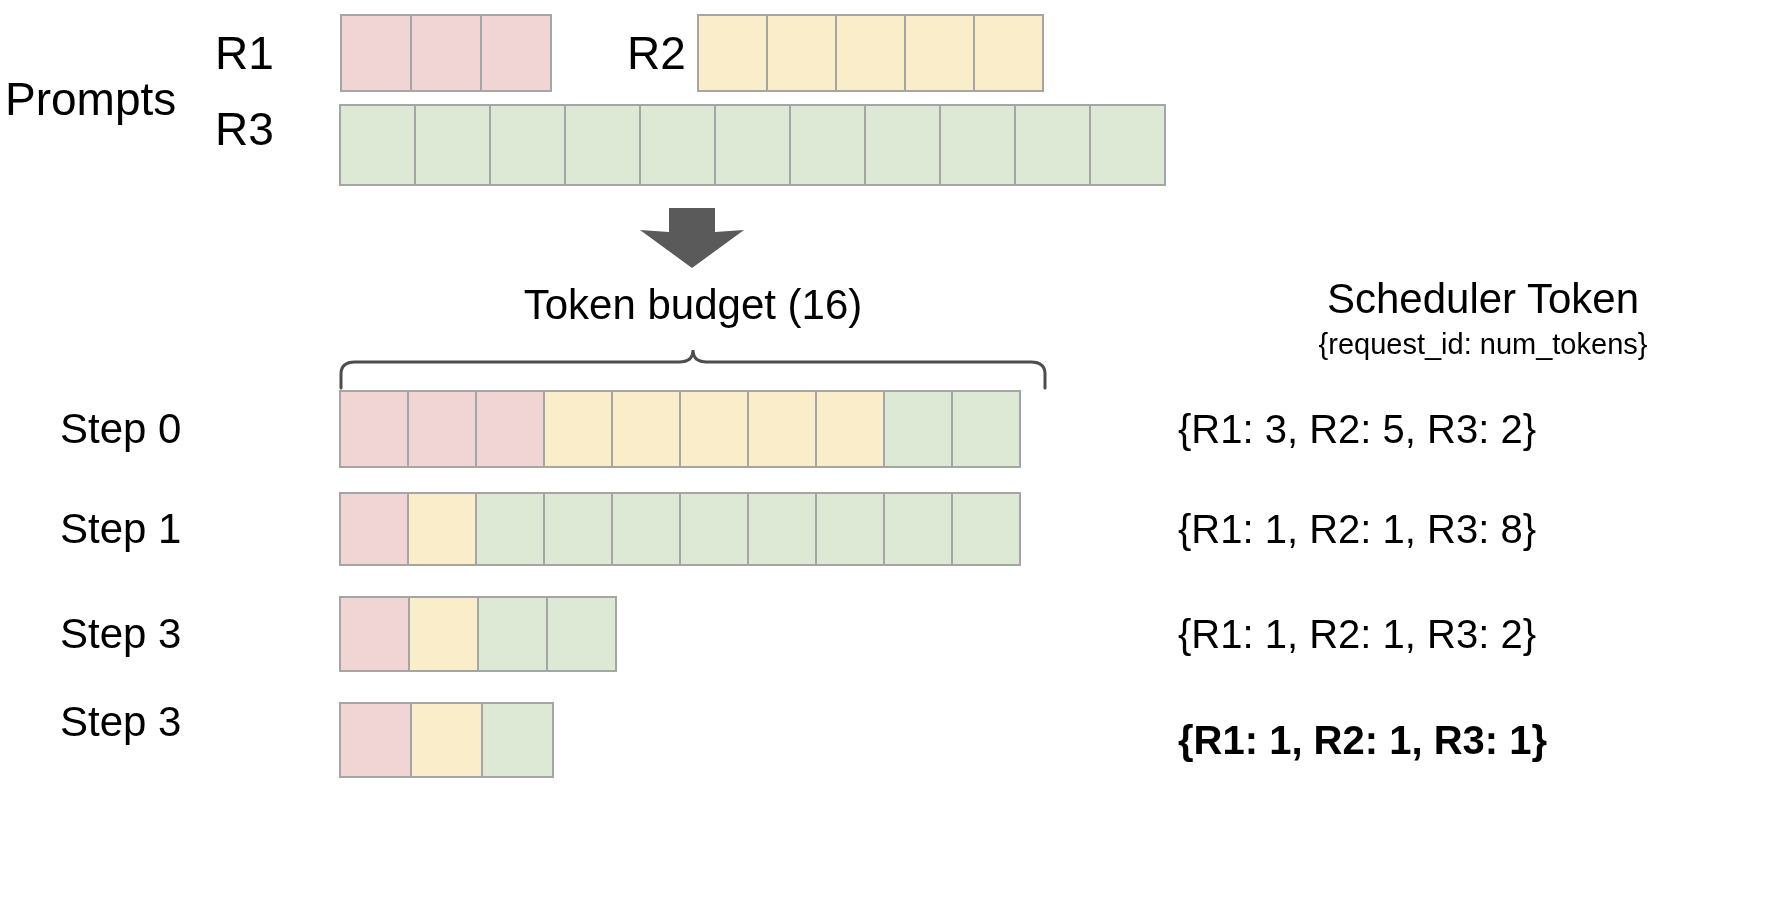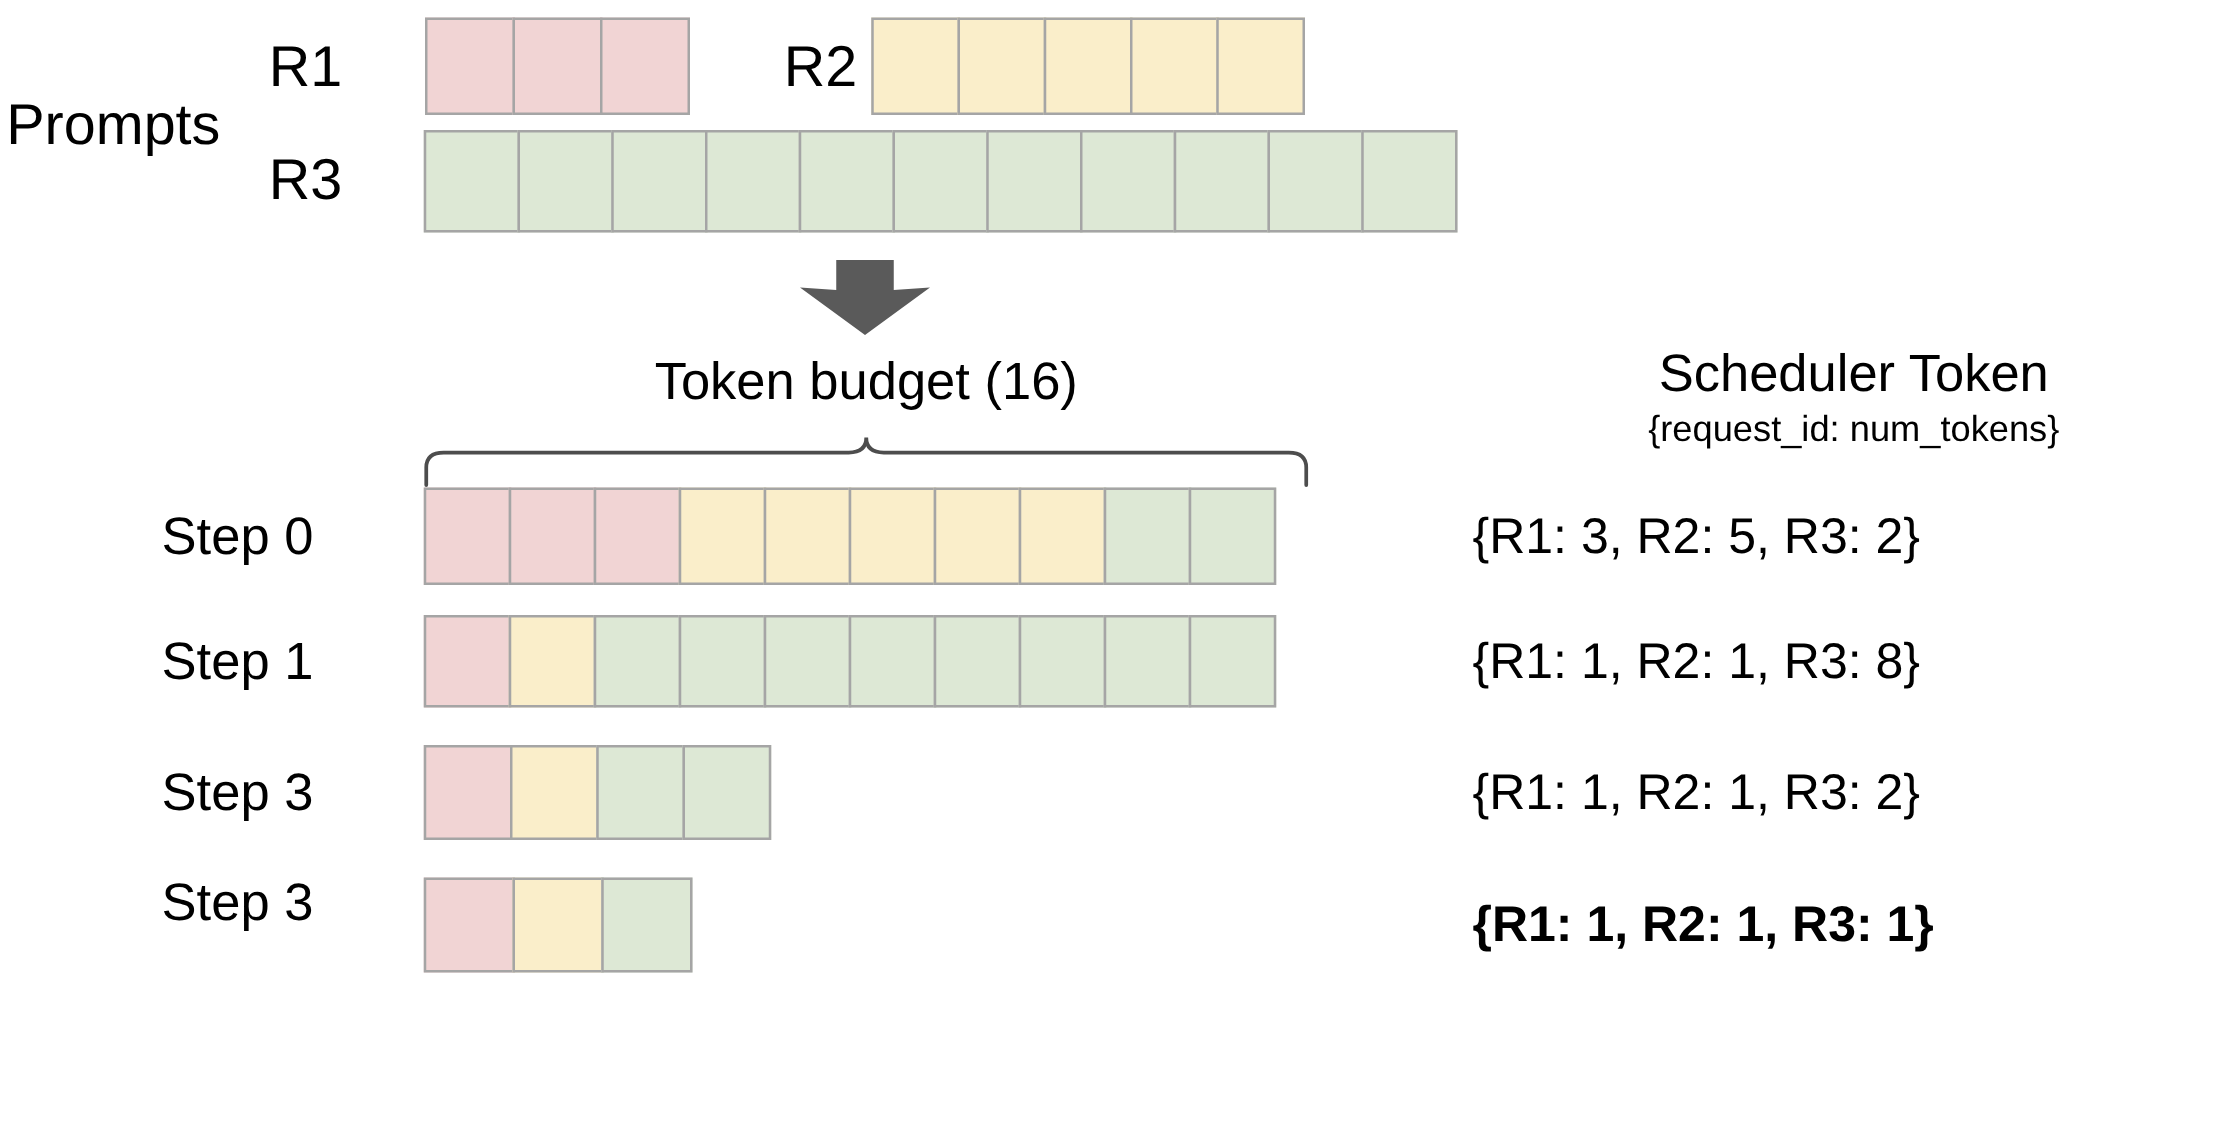--- a/index.html
+++ b/index.html
@@ -51,7 +51,7 @@
   }
   #tag-r1 { left: 215px; top: 30px; }
   #tag-r2 { left: 627px; top: 30px; }
-  #tag-r3 { left: 215px; top: 120px; }
+  #tag-r3 { left: 215px; top: 106px; }
 
   .step-tag {
     position: absolute;

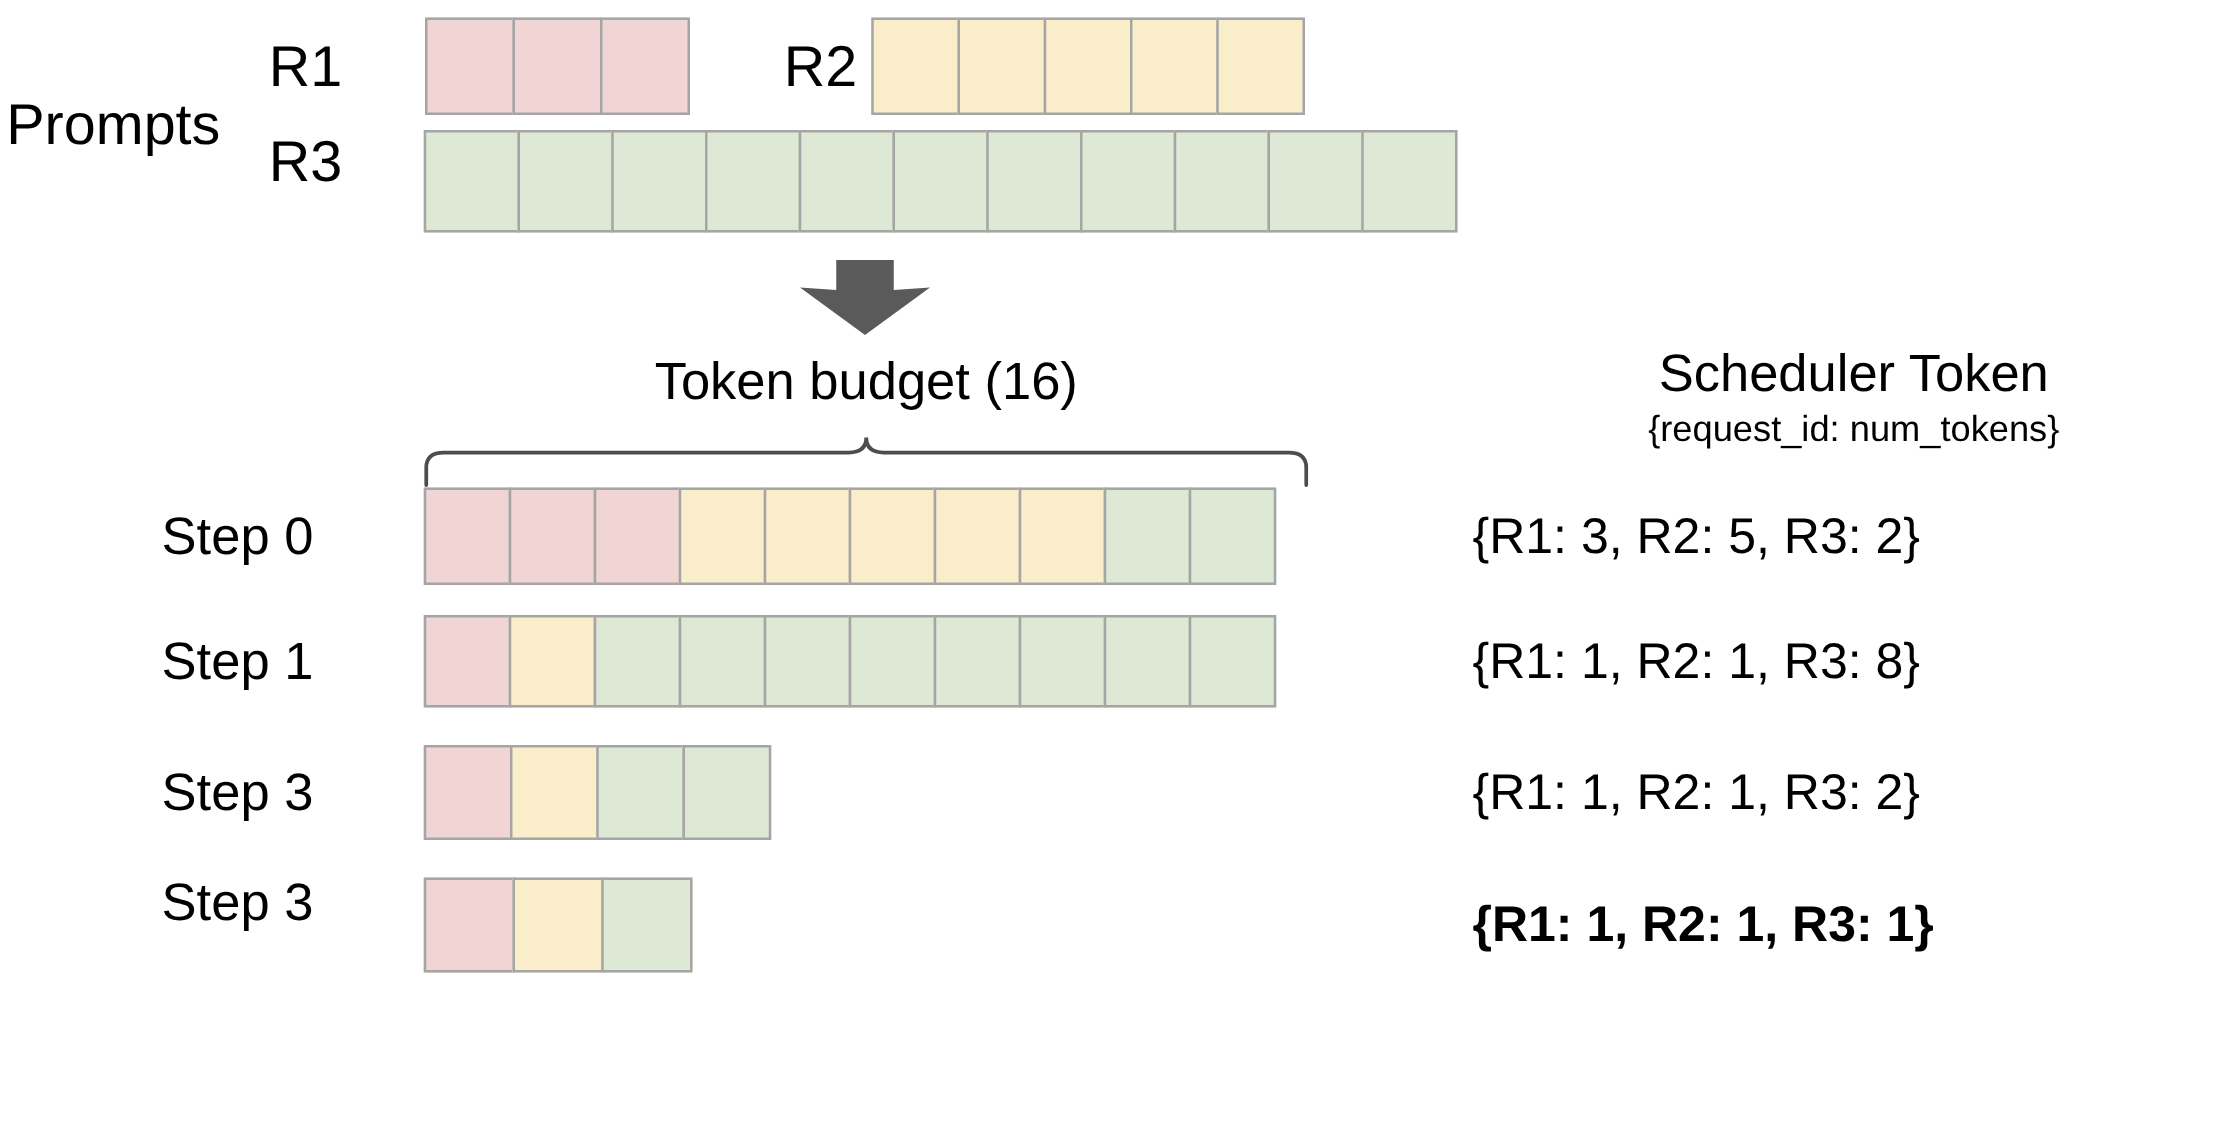--- a/index.html
+++ b/index.html
@@ -58,7 +58,7 @@
     font-size: 42px;
     line-height: 1;
     white-space: nowrap;
-    text-align: center;
+    text-align: left;
     width: 260px;
     left: 60px;
   }

